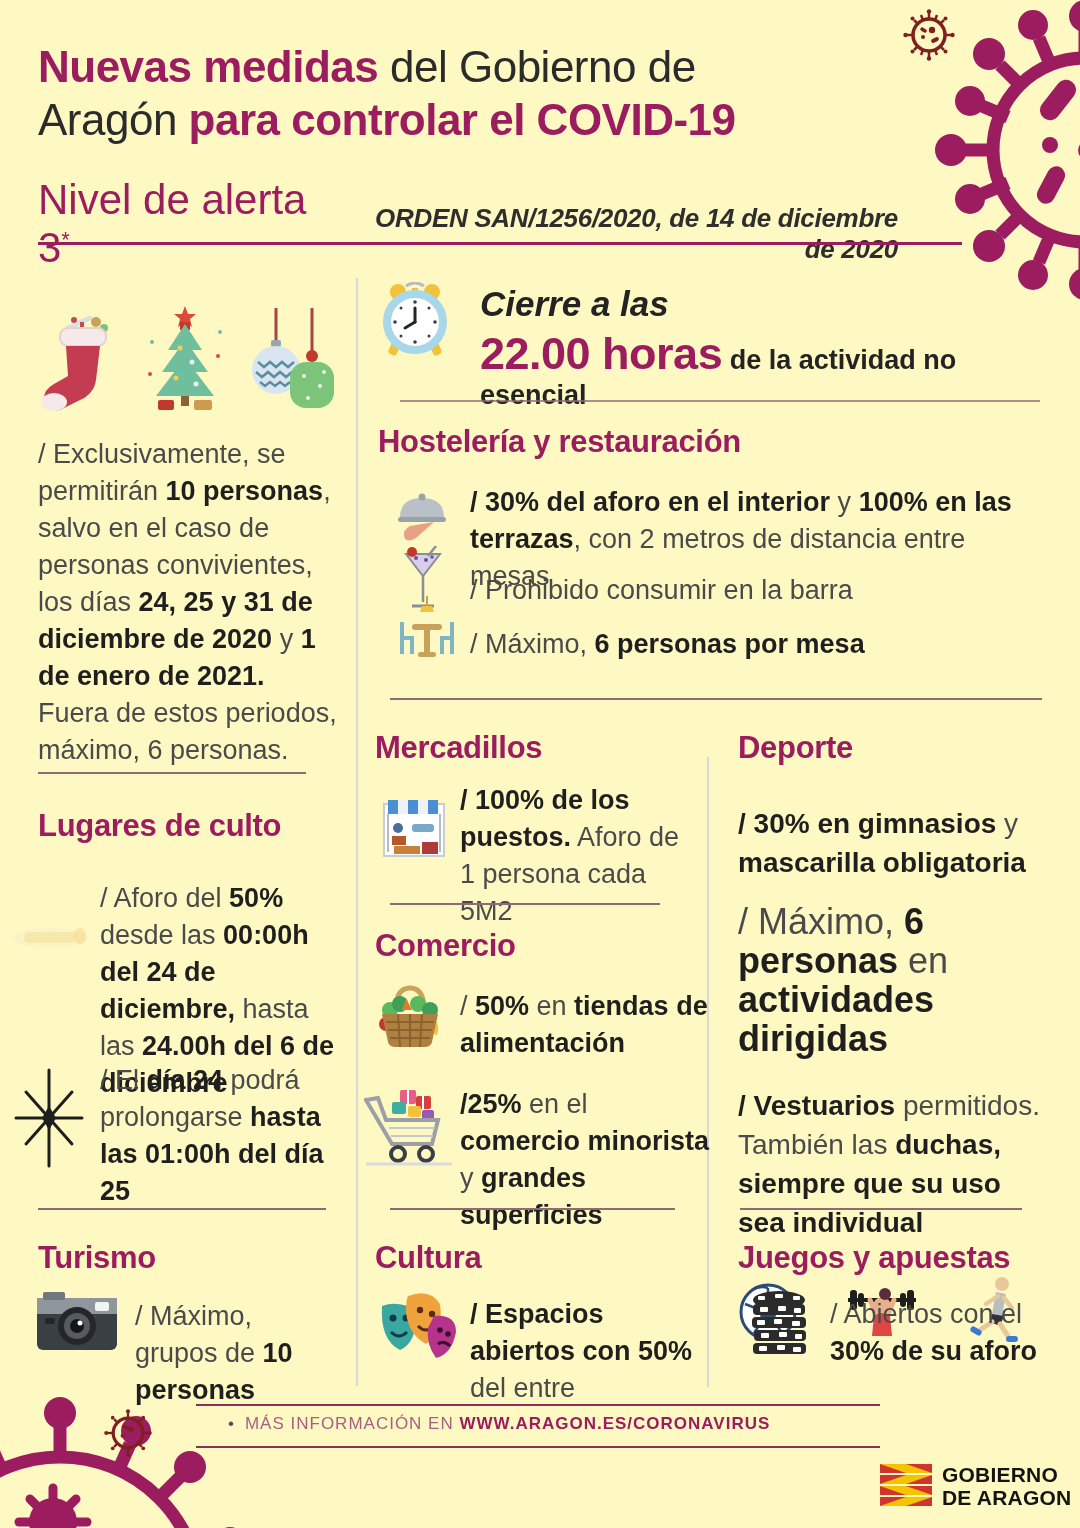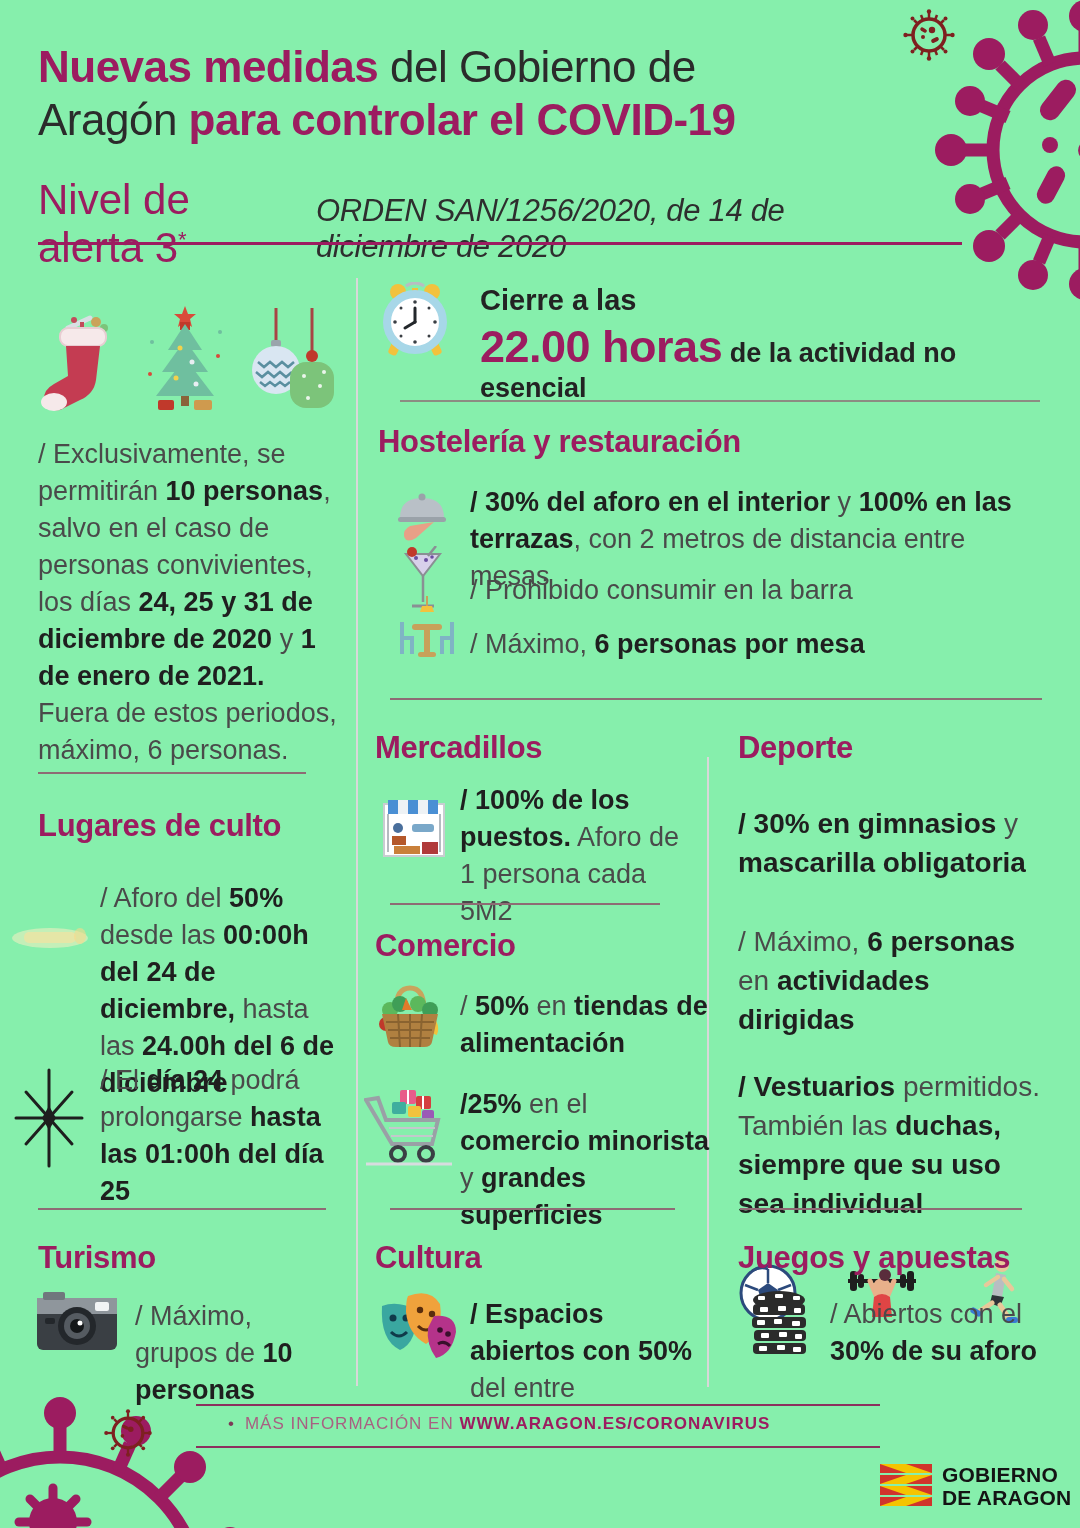--- a/index.html
+++ b/index.html
@@ -13,7 +13,7 @@
   *{margin:0;padding:0;box-sizing:border-box;}
   html,body{background:#ffffff;}
   body{font-family:"Liberation Sans", sans-serif;}
-  .page{position:relative;width:1080px;height:1528px;background:#86efac;overflow:hidden;margin:0 auto;}
+  .page{position:relative;width:1080px;height:1528px;background:#fef9c3;overflow:hidden;margin:0 auto;}
   .abs{position:absolute;}
   
   .title{font-size:44px;line-height:53px;font-weight:400;color:#2b2b2b;letter-spacing:-.5px;}

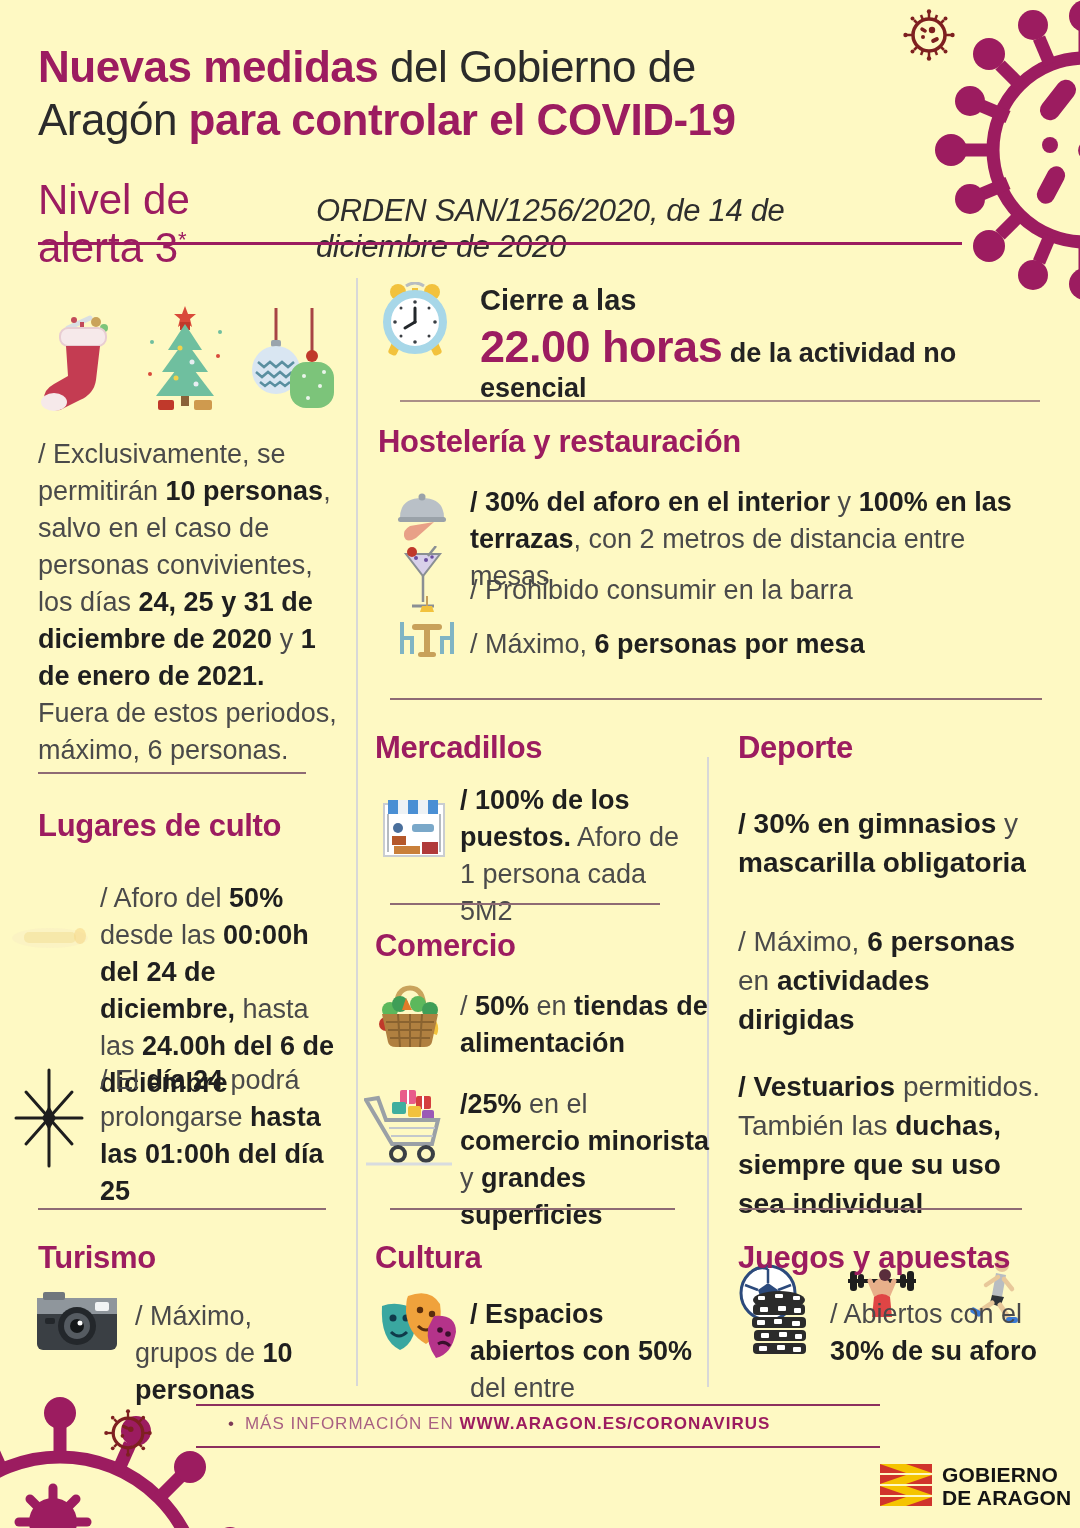--- a/index.html
+++ b/index.html
@@ -21,7 +21,7 @@
   .alert-row{display:flex;align-items:flex-end;gap:28px;}
   .alert{font-size:42px;color:var(--accent);font-weight:400;}
   .alert sup{font-size:22px;}
-  .order{font-size:31px;font-style:italic;font-weight:400;color:#2e2e2e;padding-bottom:7px;letter-spacing:-.3px;}
+  .order{font-size:26px;font-style:italic;font-weight:700;color:#2e2e2e;padding-bottom:7px;letter-spacing:-.3px;text-align:right;}
   .hr{position:absolute;background:var(--rule);height:2px;}
   .hr.acc{background:var(--accent);height:3px;}
   .vr{position:absolute;background:var(--divider);width:2px;}

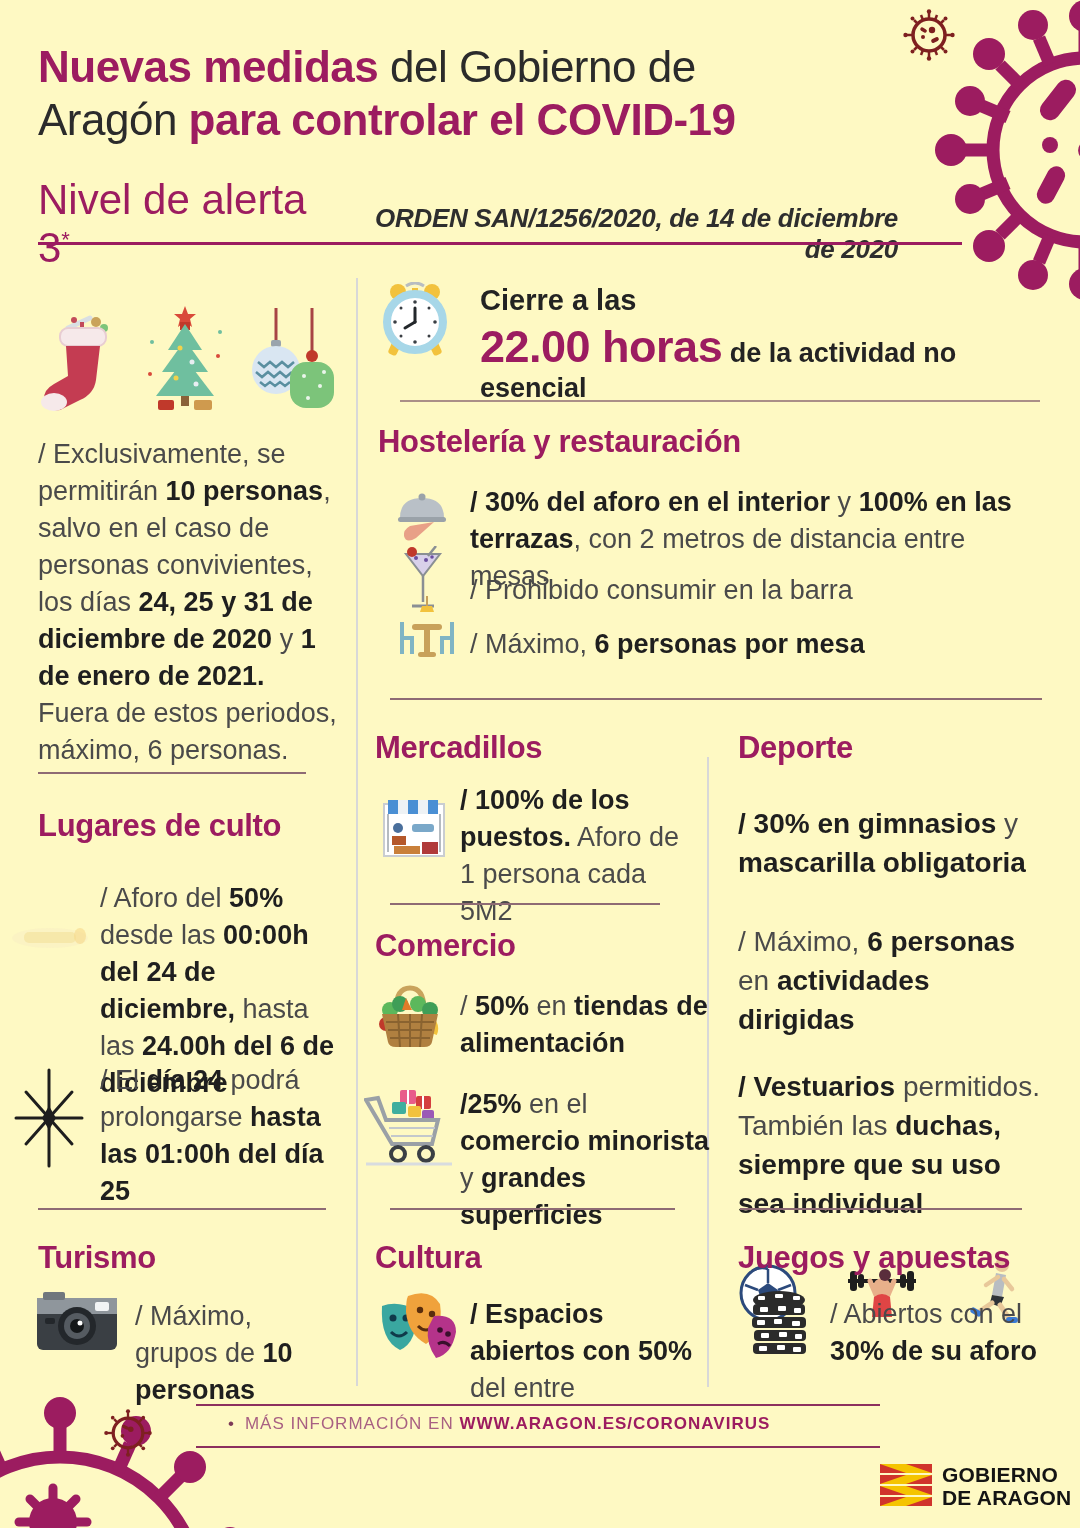--- a/index.html
+++ b/index.html
@@ -29,7 +29,7 @@
   .txt{font-size:27px;line-height:37px;}
   .r{font-weight:400;color:var(--txt);text-align:center;}
   .b{font-weight:700;color:var(--txtb);}
-  .closure-intro{font-size:29px;font-weight:700;color:#232323;}
+  .closure-intro{font-size:35px;font-weight:700;color:#232323;font-style:italic;}
   .closure-time{font-size:45px;font-weight:700;color:var(--accent);letter-spacing:-.5px;}
   .closure-detail{font-size:27px;font-weight:700;color:#232323;}
   .xmas-row{display:flex;gap:22px;align-items:flex-end;margin-top:22px;}

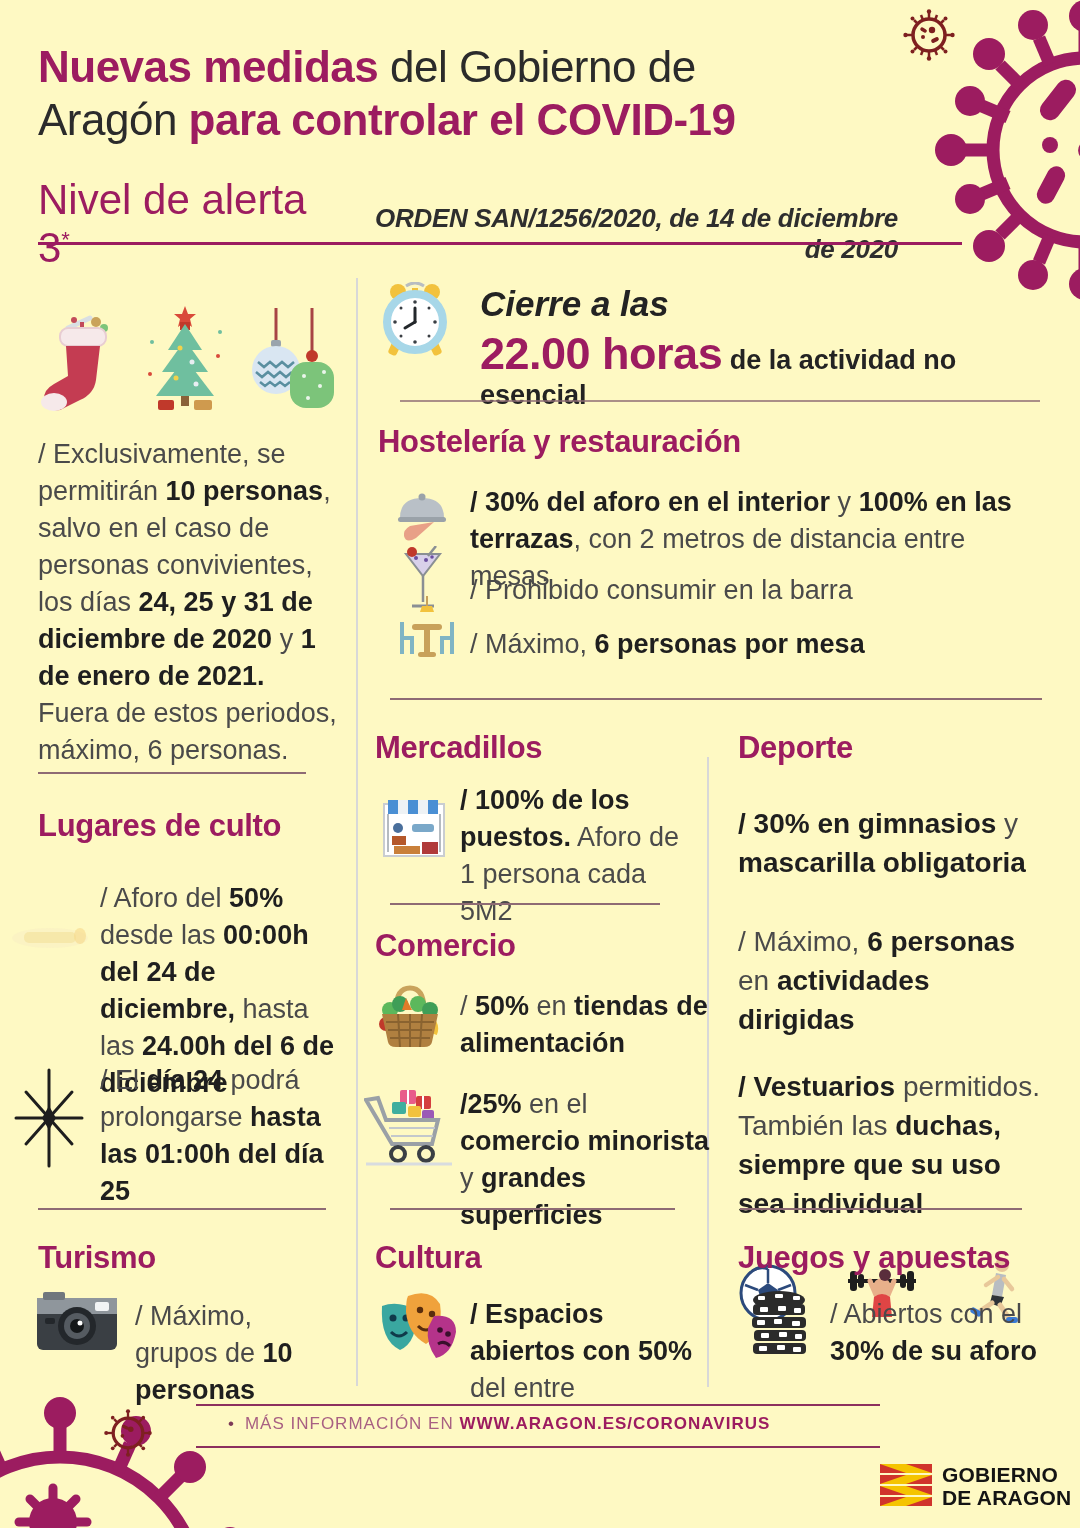--- a/index.html
+++ b/index.html
@@ -480,7 +480,7 @@
     <p class="txt" style="margin-top:38px;font-size:28px;line-height:39px">
       <span class="b">/ 30% en gimnasios</span><span class="r"> y </span><span class="b">mascarilla obligatoria</span>
     </p>
-    <p class="txt" style="margin-top:40px;font-size:28px;line-height:39px">
+    <p class="txt" style="margin-top:20px;font-size:36px;line-height:39px">
       <span class="r">/ Máximo, </span><span class="b">6 personas</span><span class="r"> en </span><span class="b">actividades dirigidas</span>
     </p>
     <p class="txt" style="margin-top:28px;font-size:28px;line-height:39px">

